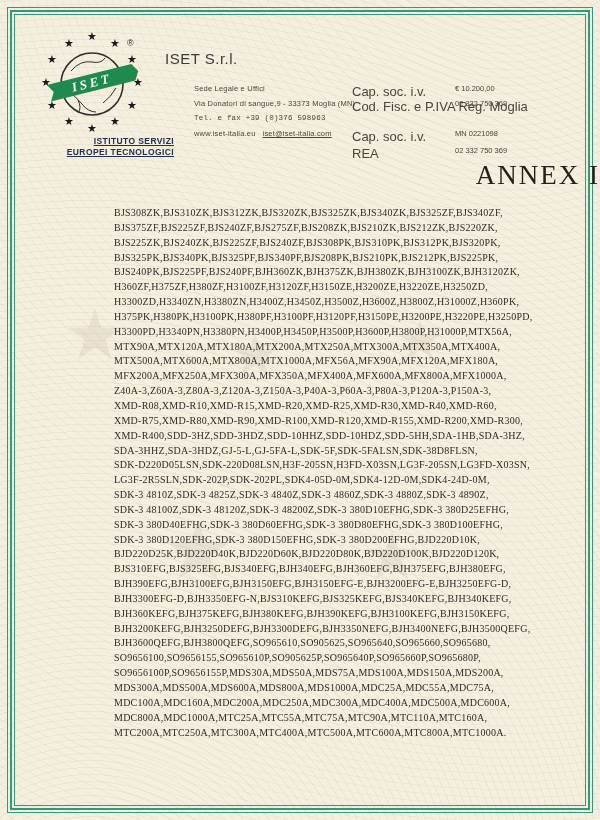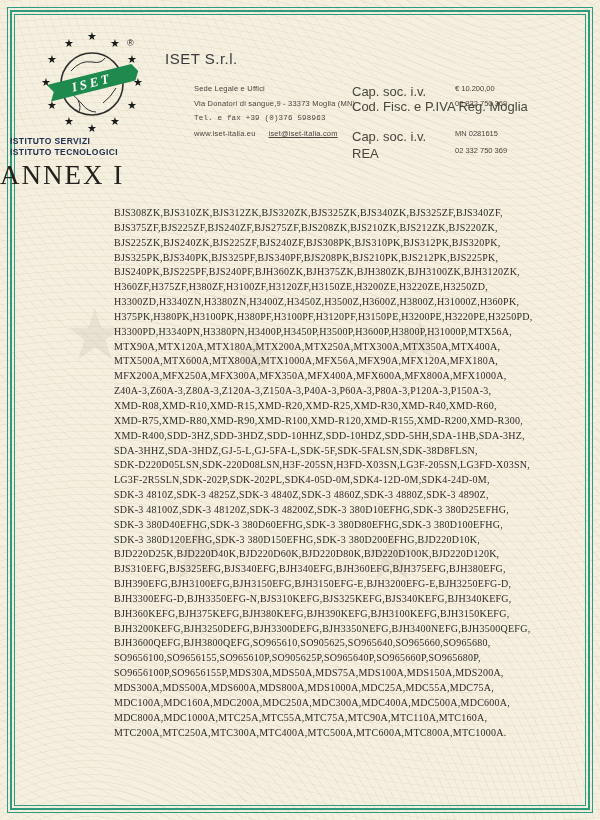--- a/index.html
+++ b/index.html
@@ -37,7 +37,7 @@
   }
   .company-name { position:absolute; left:165px; top:50px; font-size:15px; color:#3a3a3a; letter-spacing:0.5px;text-align:center; }
   .addr { position:absolute; left:158px; font-size:7.5px; color:#49453c; letter-spacing:0.2px;margin-left:36px; }
-  .a0 { top:84px; } .a1 { top:99px; } .a2 { top:114px;font-family:Liberation Mono, monospace; } .a3 { top:129px; display:flex; gap:13px; }
+  .a0 { top:84px; } .a1 { top:99px; } .a2 { top:114px;font-family:Liberation Mono, monospace; } .a3 { top:129px; display:flex; gap:7px; }
   .email { text-decoration:underline; color:#49453c; cursor:pointer;text-align:right; }
   .reg-label { position:absolute; left:352px; font-size:13px; color:#49453c; }
   .reg-value { position:absolute; left:455px; font-size:7.5px; color:#49453c; }

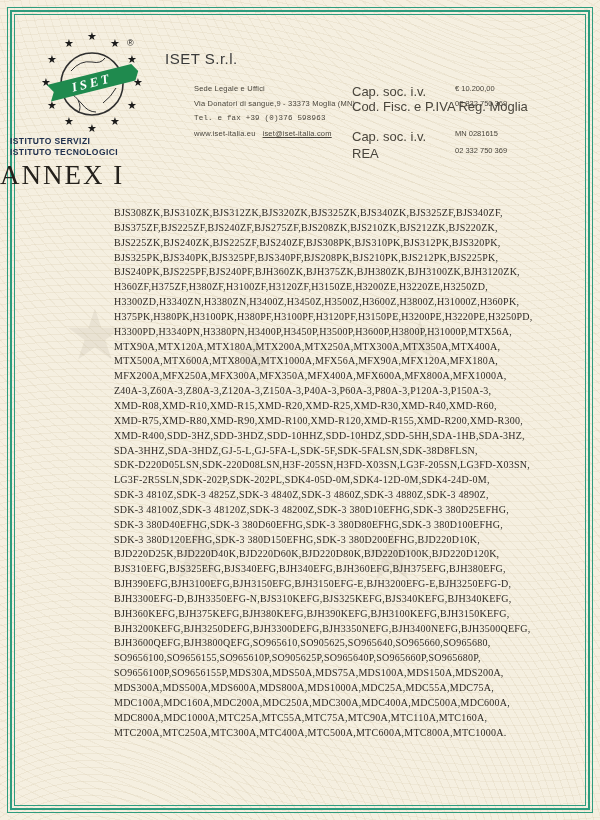--- a/index.html
+++ b/index.html
@@ -121,7 +121,7 @@
     <div class="reg-label r2">REA</div>
     <div class="reg-value r2">02 332 750 369</div>
     <div class="reg-label r3">Cap. soc. i.v.</div>
-    <div class="reg-value r3">MN 0281615</div>
+    <div class="reg-value r3">MN 0221098</div>
   </div>
 
   <div class="annex-title">ANNEX I</div>

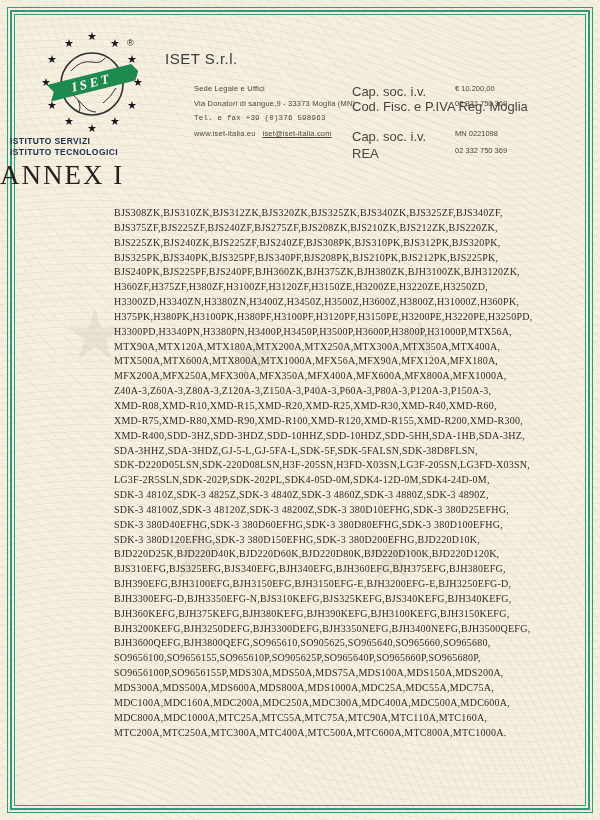--- a/index.html
+++ b/index.html
@@ -32,8 +32,8 @@
   .globe { position:absolute; left:0; top:0; width:104px; height:104px; }
   .rmark { position:absolute; left:87px; top:8px; font-size:9px; color:#222; }
   .orgname {
-    position:absolute; left:10px; top:136px; width:164px; text-align:left;
-    font-size:8.5px; font-weight:bold; letter-spacing:0.4px; line-height:11px; color:#20304e;
+    position:absolute; left:10px; top:136px; width:164px; text-align:right;
+    font-size:8.5px; font-weight:bold; letter-spacing:0.4px; line-height:11px; color:#20304e;text-decoration:underline;
   }
   .company-name { position:absolute; left:165px; top:50px; font-size:15px; color:#3a3a3a; letter-spacing:0.5px;text-align:center; }
   .addr { position:absolute; left:158px; font-size:7.5px; color:#49453c; letter-spacing:0.2px;margin-left:36px; }

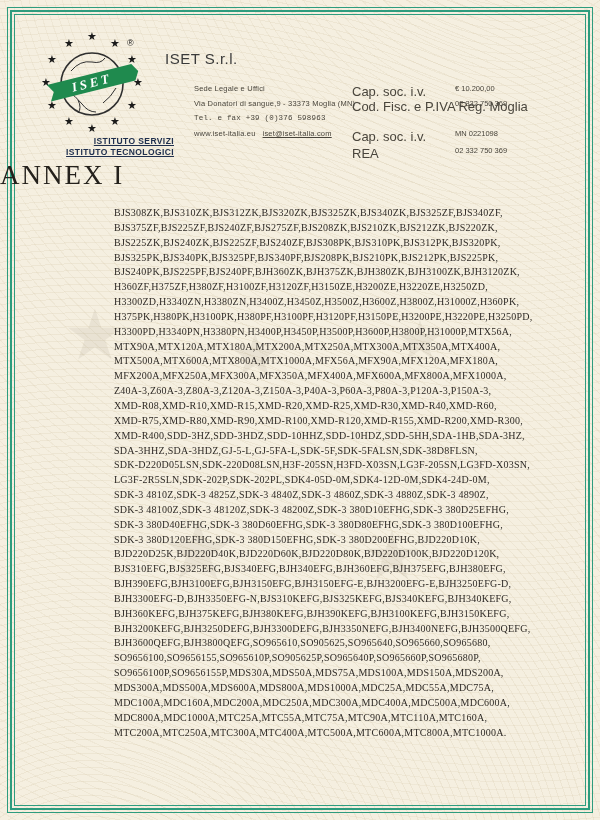--- a/index.html
+++ b/index.html
@@ -101,7 +101,7 @@
 
     <div class="orgname">
       <div>ISTITUTO SERVIZI</div>
-      <div>ISTITUTO TECNOLOGICI</div>
+      <div>EUROPEI TECNOLOGICI</div>
     </div>
 
     <div class="company-name">ISET S.r.l.</div>

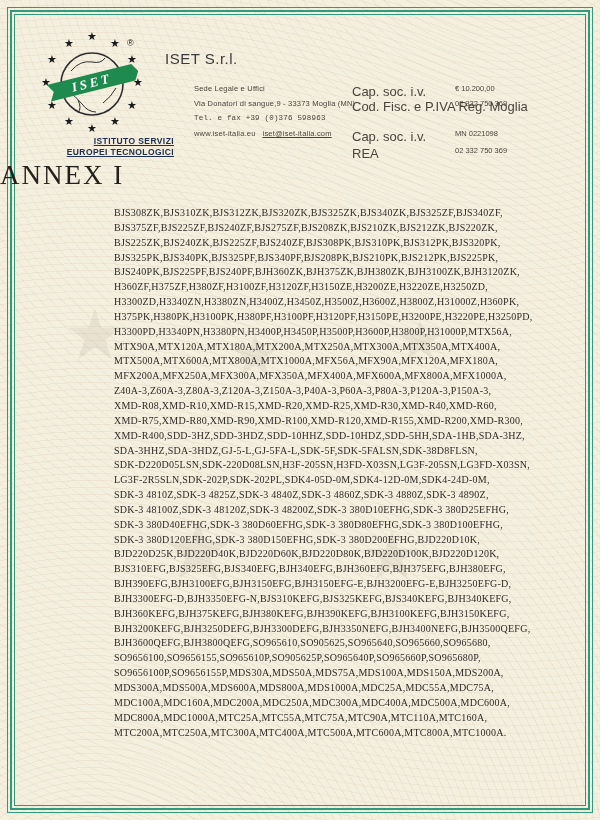--- a/index.html
+++ b/index.html
@@ -44,7 +44,7 @@
   .r0 { top:84px; } .r1 { top:99px; } .r2 { top:114px;margin-top:32px; } .r3 { top:129px; }
   
   .annex-title {
-    position:absolute; left:0; top:160px; width:600px; text-align:left;
+    position:absolute; left:0; top:160px; width:600px; text-align:right;
     font-family:"Liberation Serif", serif; font-size:27px; letter-spacing:2px; color:#24211c;
   }
   .code-list {

